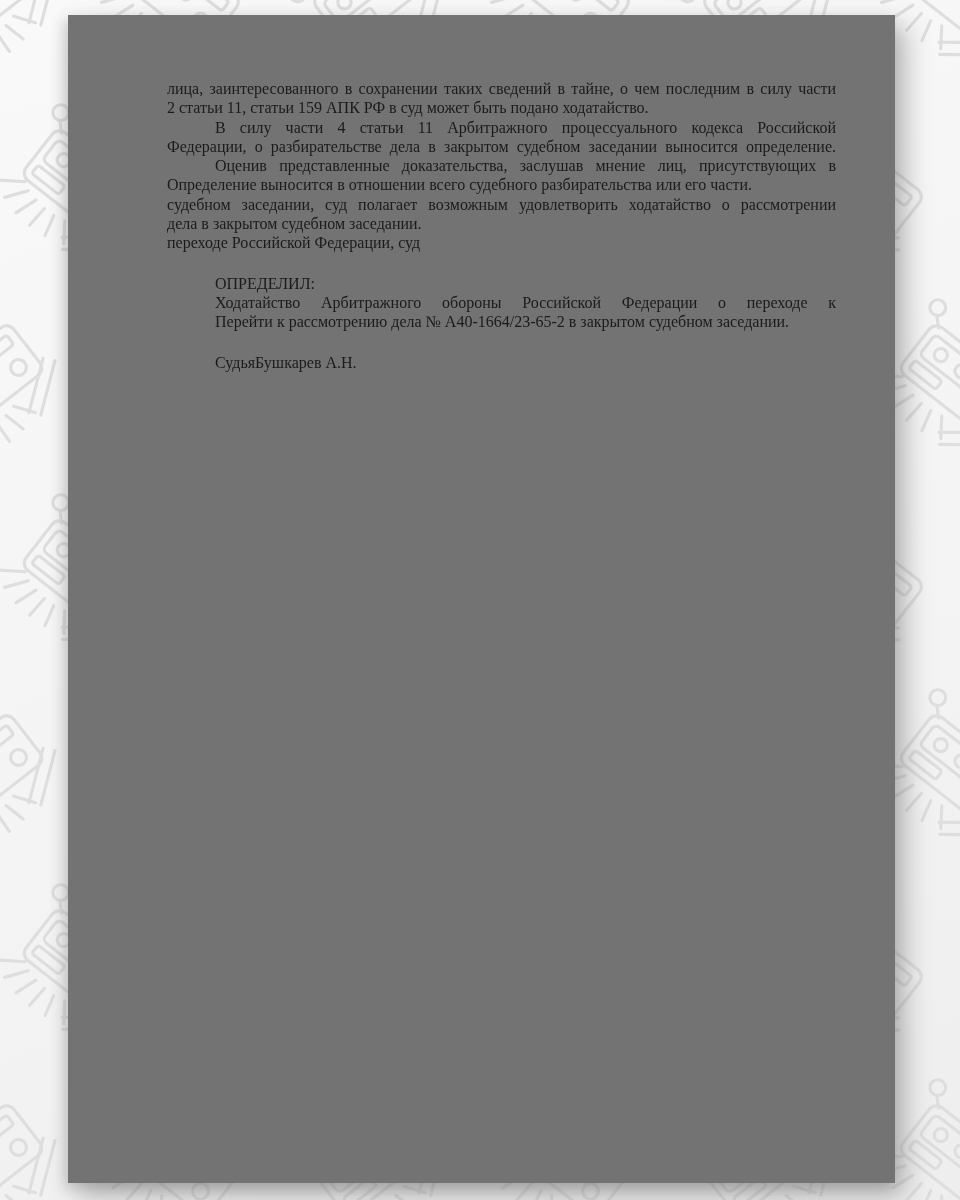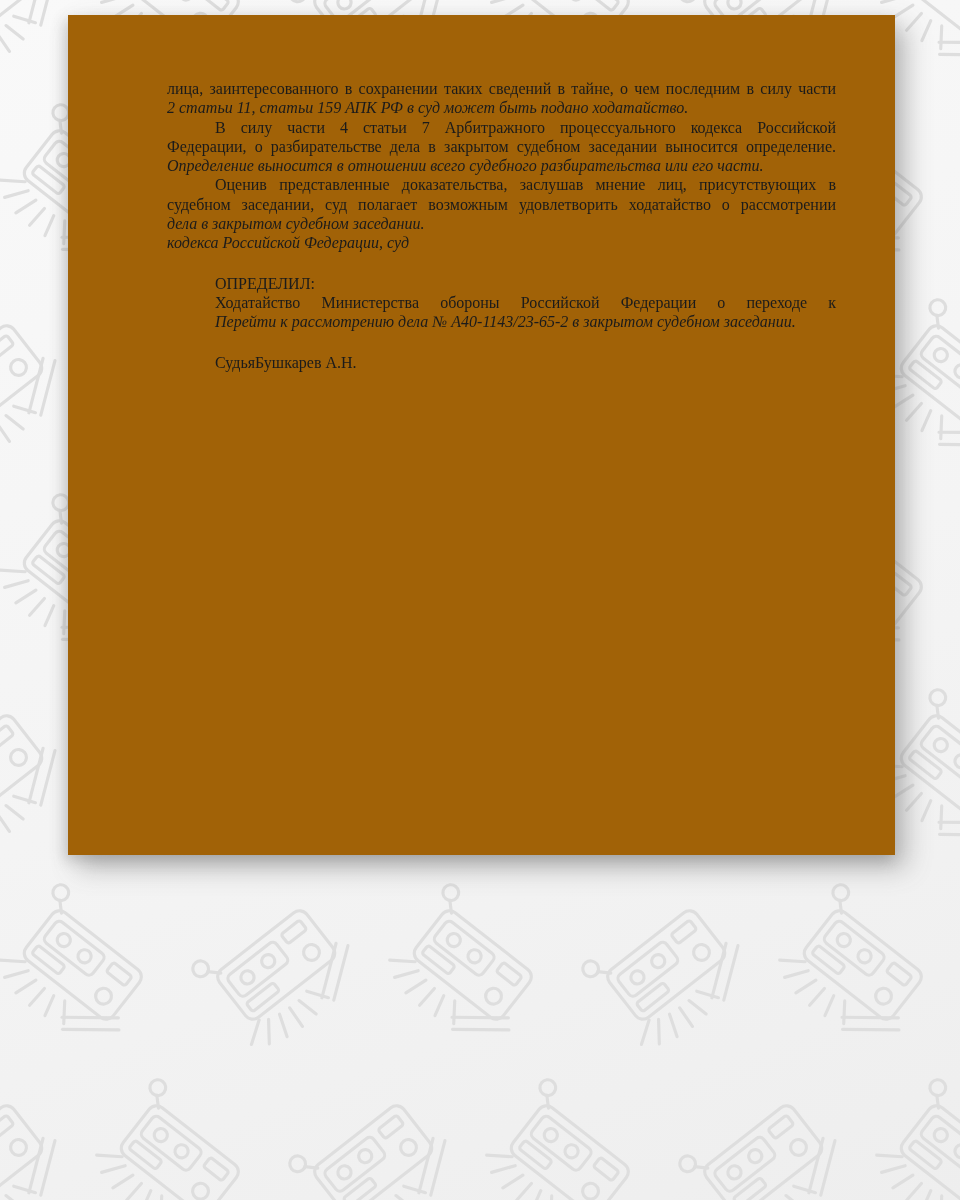--- a/index.html
+++ b/index.html
@@ -17,8 +17,8 @@
   
   .page {
     position: absolute; left: 68px; top: 15px;
-    width: 827px; height: 840px;
-    background: #a16207; z-index: 1;
+    width: 827px; height: 1168px;
+    background: #737373; z-index: 1;
     box-shadow: -4px 5px 12px rgba(110,110,110,0.28),
                  10px 12px 24px rgba(90,90,90,0.42);
   }

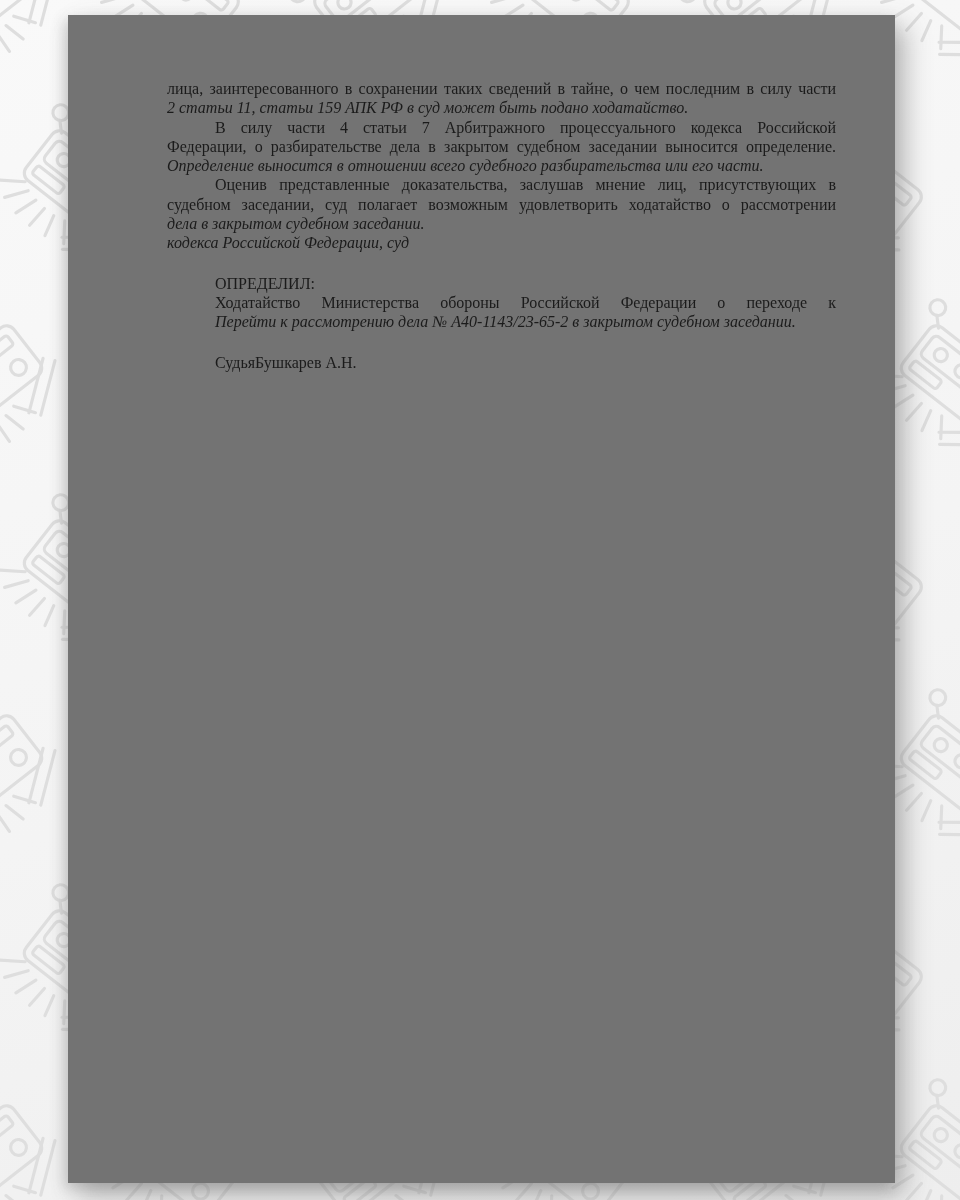--- a/index.html
+++ b/index.html
@@ -29,7 +29,7 @@
     font-size: 16px; line-height: 19.3px; color: #1b1b1b;
   }
   .line { text-align: justify; text-align-last: justify; }
-  .line.last { text-align: justify; text-align-last: left; font-style: italic; }
+  .line.last { text-align: justify; text-align-last: left; }
   .line.indent { text-indent: 48px; }
   .heading { text-align: left; text-indent: 48px; }
   .spacer { height: 21px; }

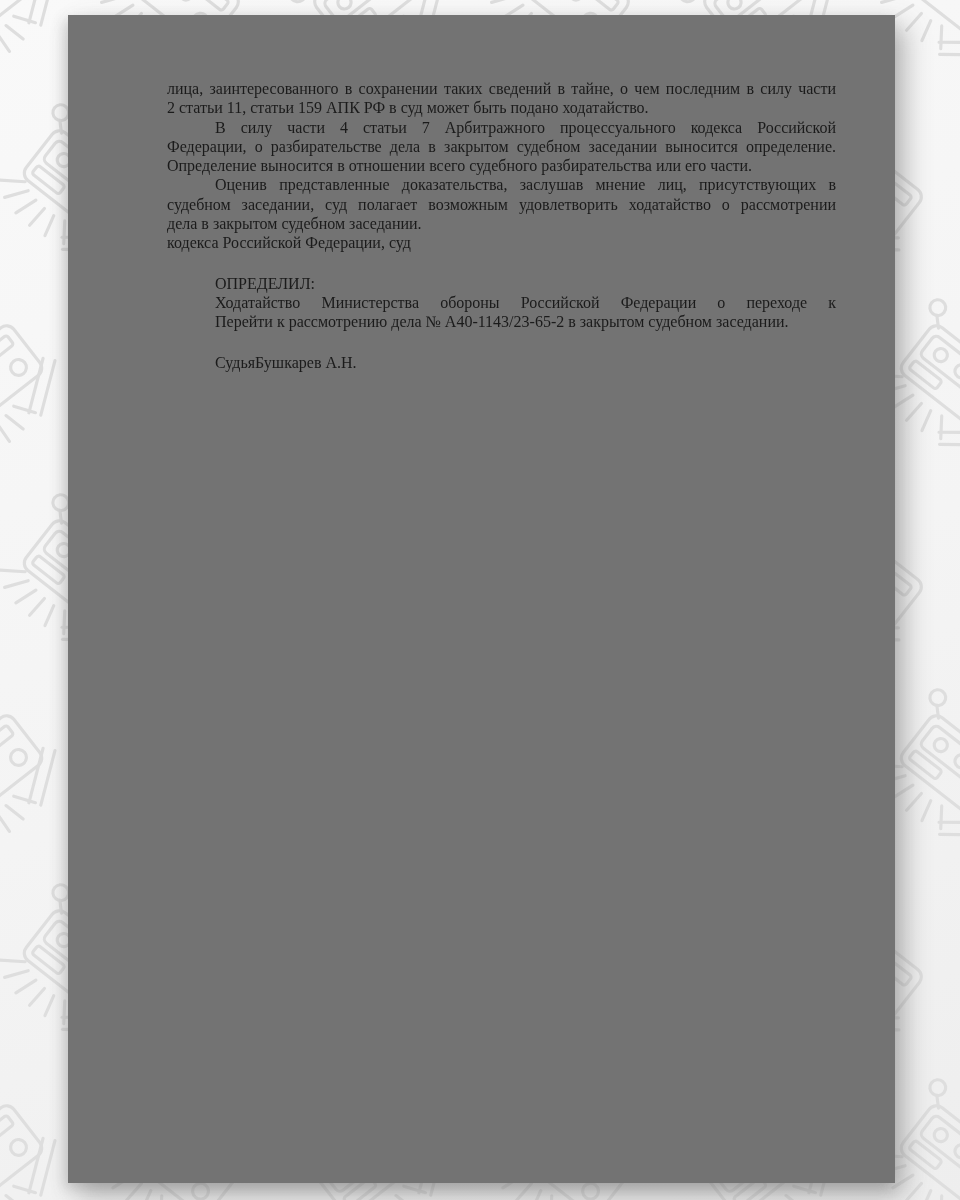--- a/index.html
+++ b/index.html
@@ -844,7 +844,7 @@
   <div class="doc-text">
       <div class="line">лица, заинтересованного в сохранении таких сведений в тайне, о чем последним в силу части</div>
       <div class="line last">2 статьи 11, статьи 159 АПК РФ в суд может быть подано ходатайство.</div>
-      <div class="line indent">В силу части 4 статьи 7 Арбитражного процессуального кодекса Российской</div>
+      <div class="line indent">В силу части 4 статьи 11 Арбитражного процессуального кодекса Российской</div>
       <div class="line">Федерации, о разбирательстве дела в закрытом судебном заседании выносится определение.</div>
       <div class="line last">Определение выносится в отношении всего судебного разбирательства или его части.</div>
       <div class="line indent">Оценив представленные доказательства, заслушав мнение лиц, присутствующих в</div>

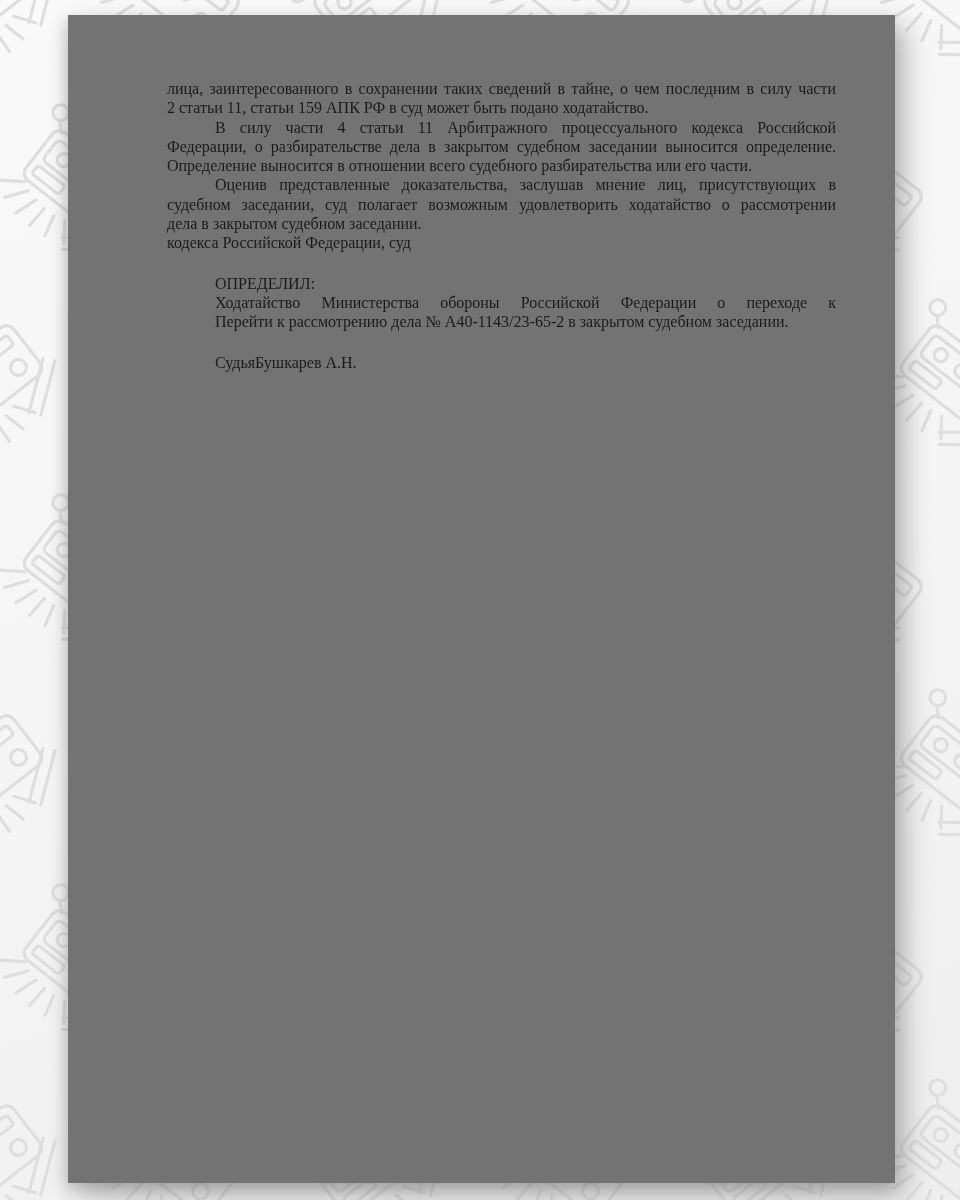--- a/index.html
+++ b/index.html
@@ -846,8 +846,8 @@
       <div class="line last">2 статьи 11, статьи 159 АПК РФ в суд может быть подано ходатайство.</div>
       <div class="line indent">В силу части 4 статьи 11 Арбитражного процессуального кодекса Российской</div>
       <div class="line">Федерации, о разбирательстве дела в закрытом судебном заседании выносится определение.</div>
+      <div class="line indent">Оценив представленные доказательства, заслушав мнение лиц, присутствующих в</div>
       <div class="line last">Определение выносится в отношении всего судебного разбирательства или его части.</div>
-      <div class="line indent">Оценив представленные доказательства, заслушав мнение лиц, присутствующих в</div>
       <div class="line">судебном заседании, суд полагает возможным удовлетворить ходатайство о рассмотрении</div>
       <div class="line last">дела в закрытом судебном заседании.</div>
       <div class="line last">кодекса Российской Федерации, суд</div>

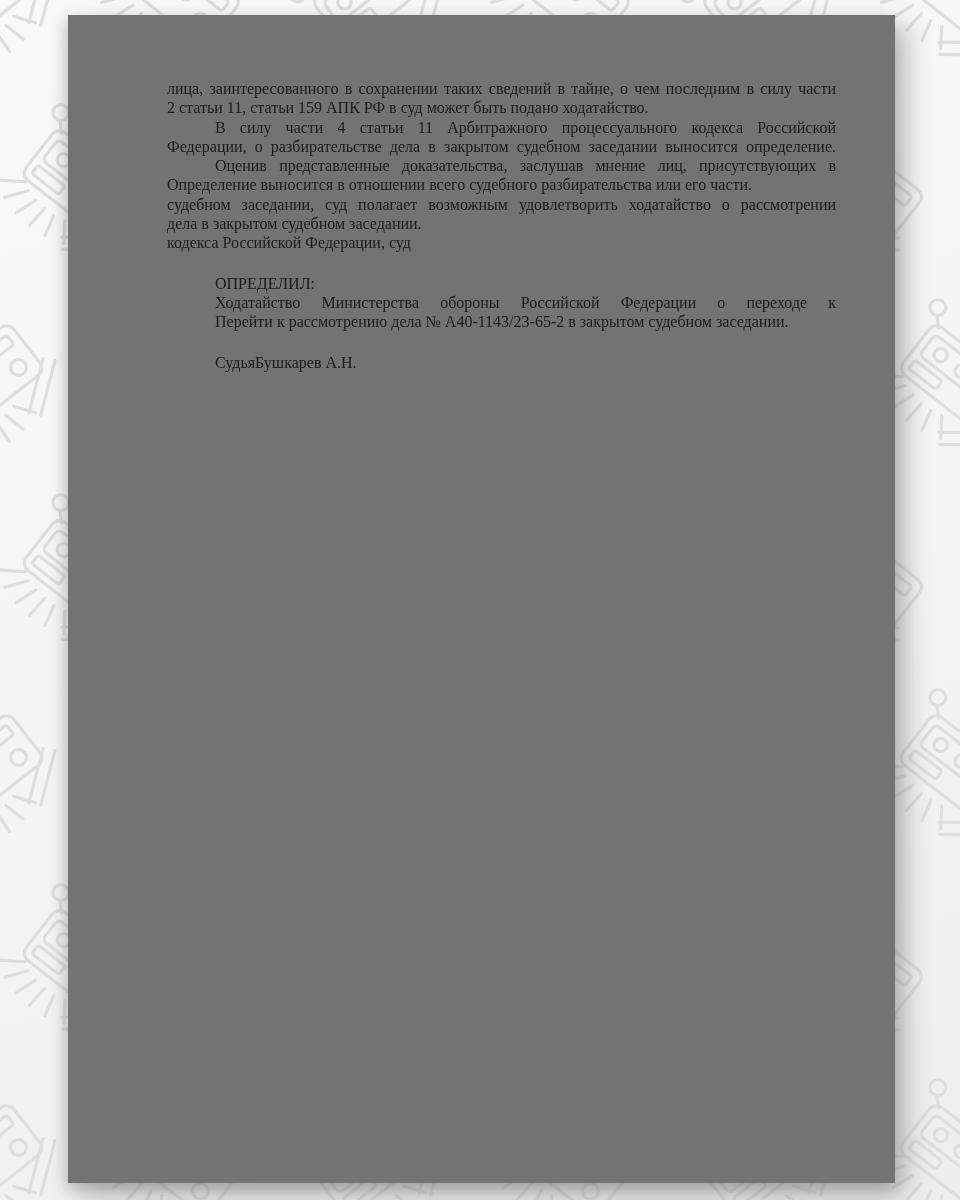--- a/index.html
+++ b/index.html
@@ -850,7 +850,7 @@
       <div class="line last">Определение выносится в отношении всего судебного разбирательства или его части.</div>
       <div class="line">судебном заседании, суд полагает возможным удовлетворить ходатайство о рассмотрении</div>
       <div class="line last">дела в закрытом судебном заседании.</div>
-      <div class="line last">кодекса Российской Федерации, суд</div>
+      <div class="line last">переходе Российской Федерации, суд</div>
       <div class="spacer"></div>
       <div class="heading">ОПРЕДЕЛИЛ:</div>
       <div class="line indent">Ходатайство Министерства обороны Российской Федерации о переходе к</div>

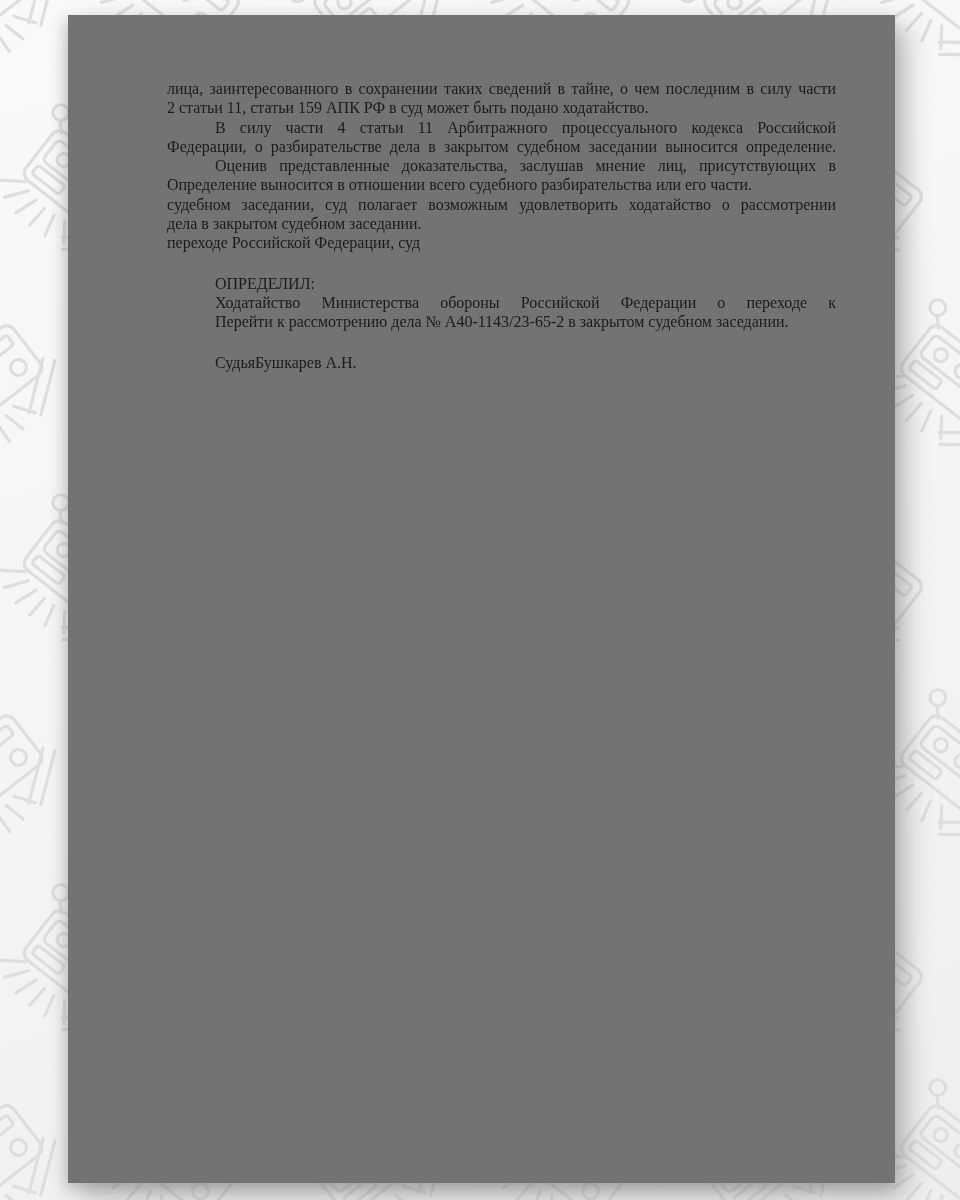--- a/index.html
+++ b/index.html
@@ -853,7 +853,7 @@
       <div class="line last">переходе Российской Федерации, суд</div>
       <div class="spacer"></div>
       <div class="heading">ОПРЕДЕЛИЛ:</div>
-      <div class="line indent">Ходатайство Министерства обороны Российской Федерации о переходе к</div>
+      <div class="line indent">Ходатайство Арбитражного обороны Российской Федерации о переходе к</div>
       <div class="line last indent">Перейти к рассмотрению дела № А40-1143/23-65-2 в закрытом судебном заседании.</div>
       <div class="spacer"></div>
       <div class="sig-row">

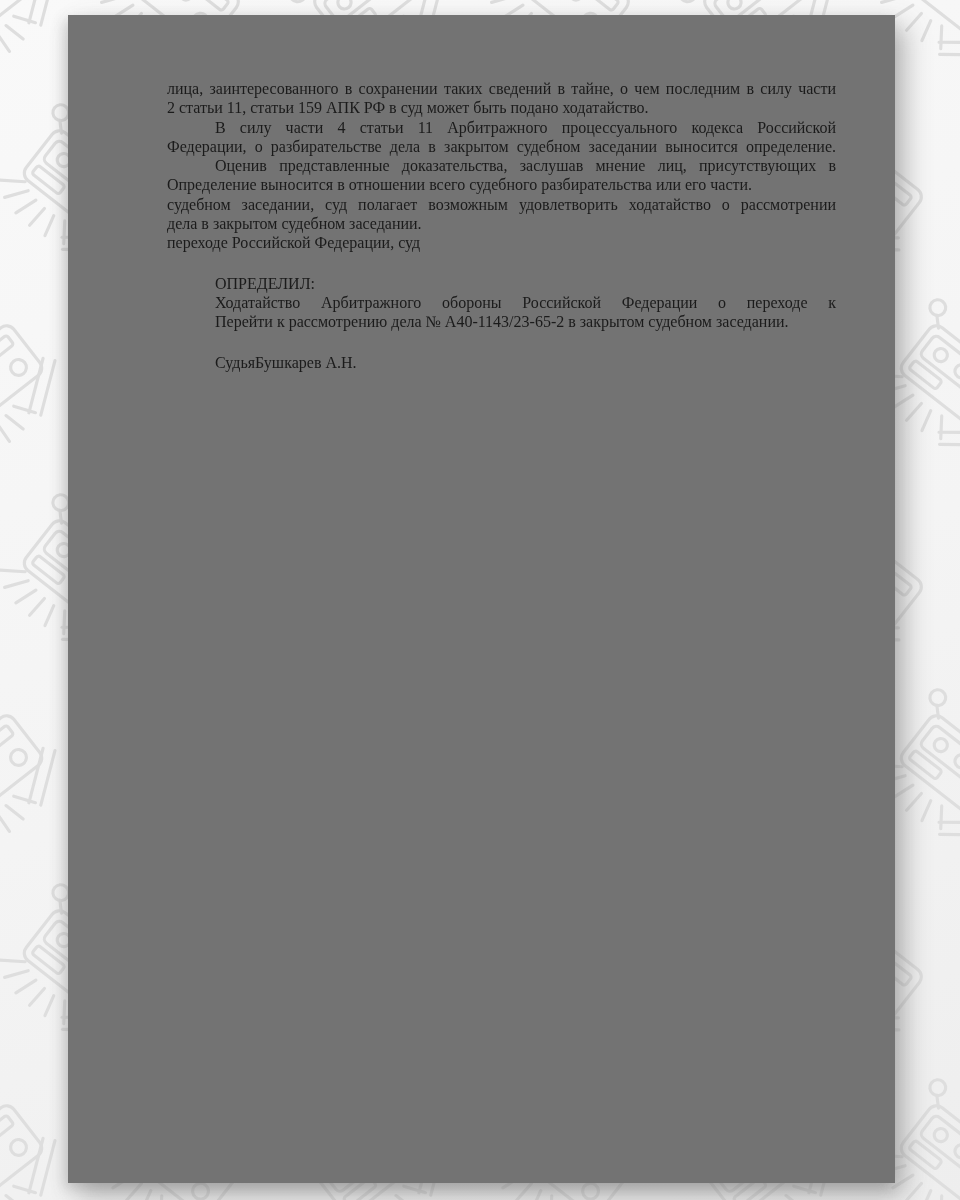--- a/index.html
+++ b/index.html
@@ -854,7 +854,7 @@
       <div class="spacer"></div>
       <div class="heading">ОПРЕДЕЛИЛ:</div>
       <div class="line indent">Ходатайство Арбитражного обороны Российской Федерации о переходе к</div>
-      <div class="line last indent">Перейти к рассмотрению дела № А40-1143/23-65-2 в закрытом судебном заседании.</div>
+      <div class="line last indent">Перейти к рассмотрению дела № А40-1664/23-65-2 в закрытом судебном заседании.</div>
       <div class="spacer"></div>
       <div class="sig-row">
         <span>Судья</span>

